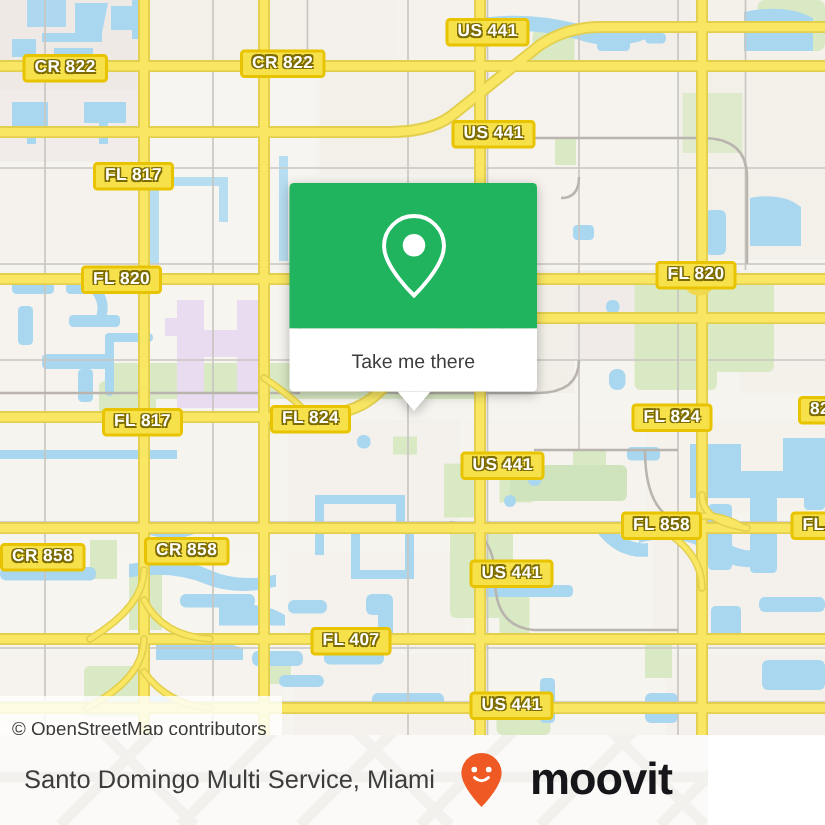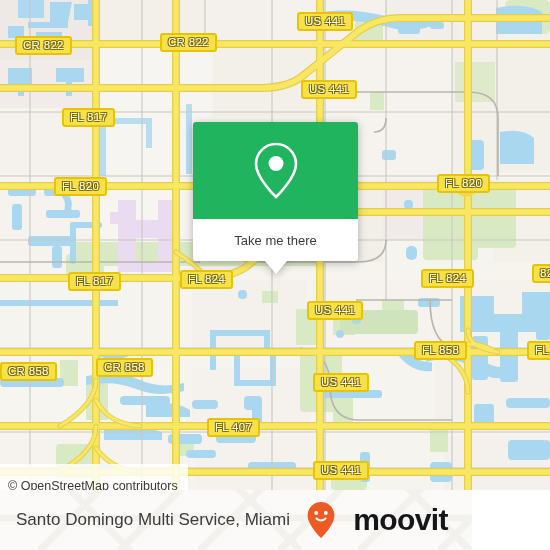--- a/index.html
+++ b/index.html
@@ -30,7 +30,7 @@
     border-radius: 3px;
     color: #ffffff;
     font-size: 11.5px;
-    font-weight: normal;
+    font-weight: bold;
     line-height: 15px;
     height: 19px;
     padding: 0 6px;

